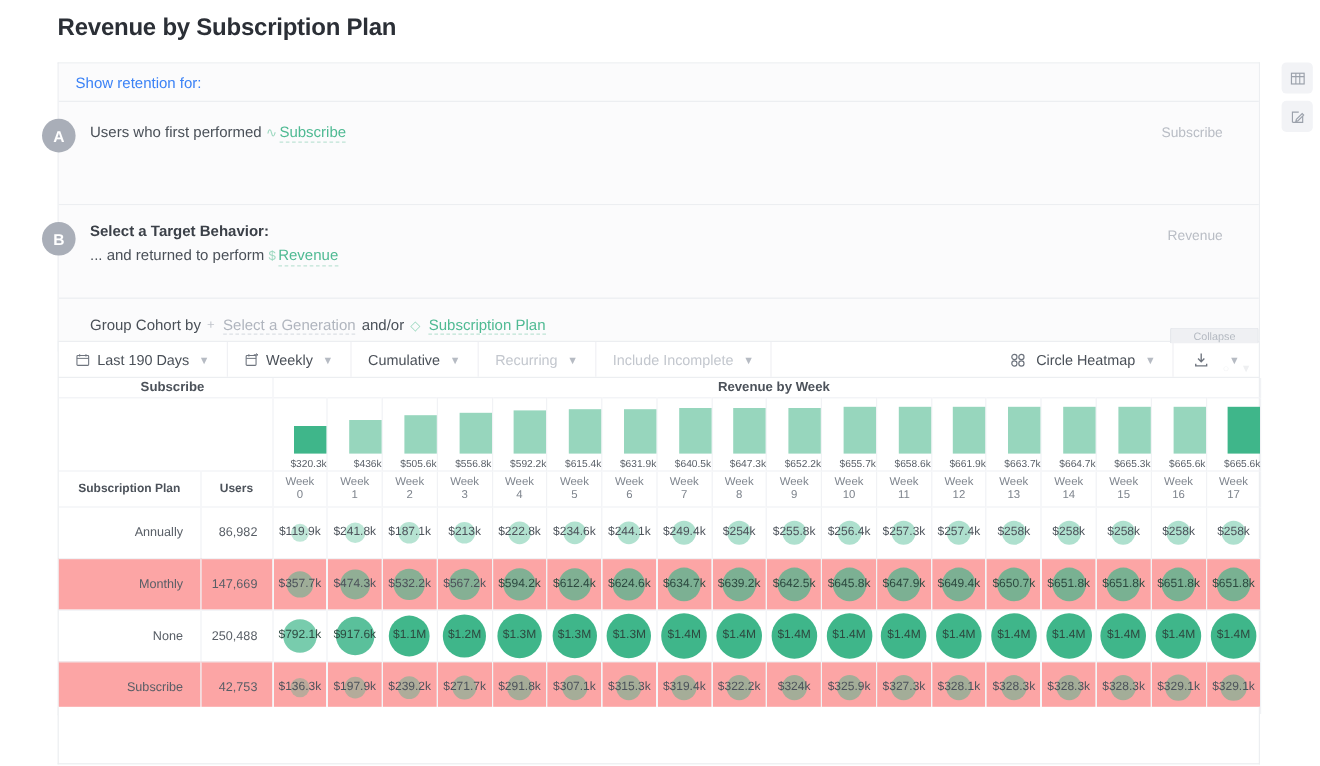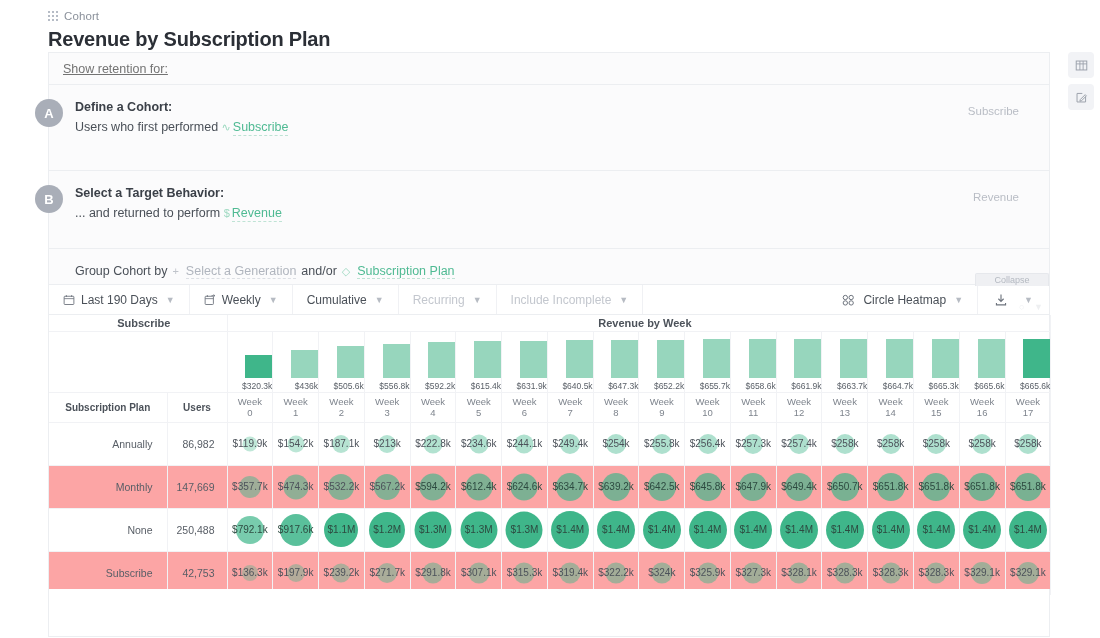--- a/index.html
+++ b/index.html
@@ -141,20 +141,6 @@
 <div class="page">
 
   <div class="hdr">
-    <div class="breadcrumb">
-      <span class="grid-icon">
-        <i style="left:0;top:0"></i>
-          <i style="left:4px;top:0"></i>
-          <i style="left:8px;top:0"></i>
-        <i style="left:0;top:4px"></i>
-          <i style="left:4px;top:4px"></i>
-          <i style="left:8px;top:4px"></i>
-        <i style="left:0;top:8px"></i>
-          <i style="left:4px;top:8px"></i>
-          <i style="left:8px;top:8px"></i>
-      </span>
-      <span class="crumb-label">Cohort</span>
-    </div>
     <div class="page-title">Revenue by Subscription Plan</div>
   </div>
 

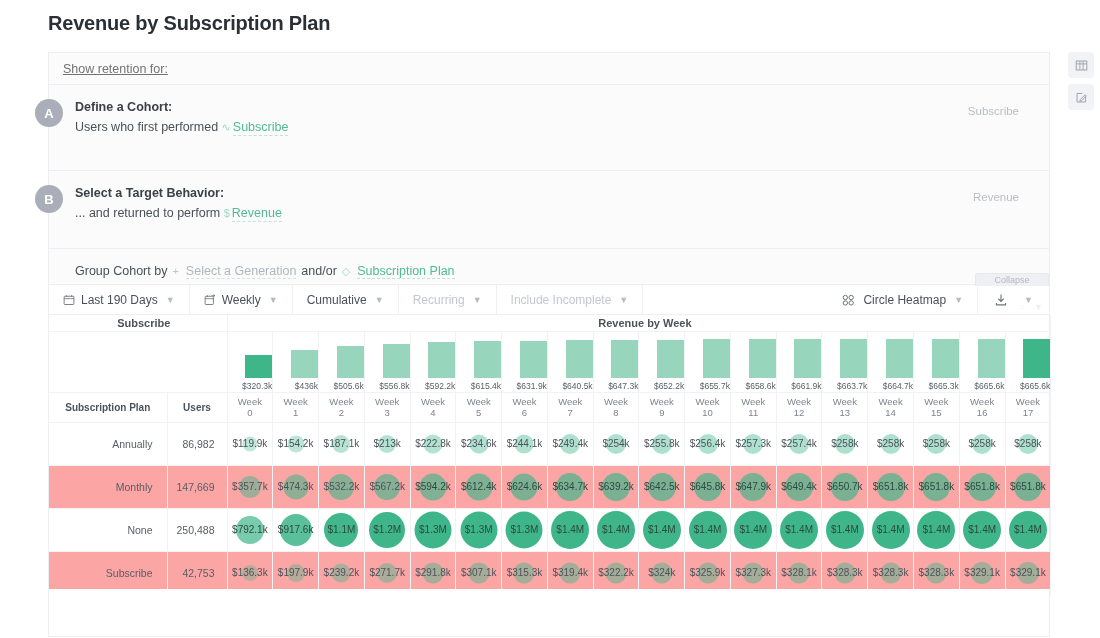--- a/index.html
+++ b/index.html
@@ -36,9 +36,8 @@
   }
   .show-ret {
     height:32px; display:flex; align-items:center; padding-left:14px;
-    font-size:12.5px; color:#737373; border-bottom:1px solid #eceef1;
+    font-size:12.5px; color:#3b82f6; border-bottom:1px solid #eceef1;
     background:#fbfbfc;
-    text-decoration:underline;
   }
   .step {
     display:flex; align-items:flex-start; padding:14px 0 0 0; position:relative;

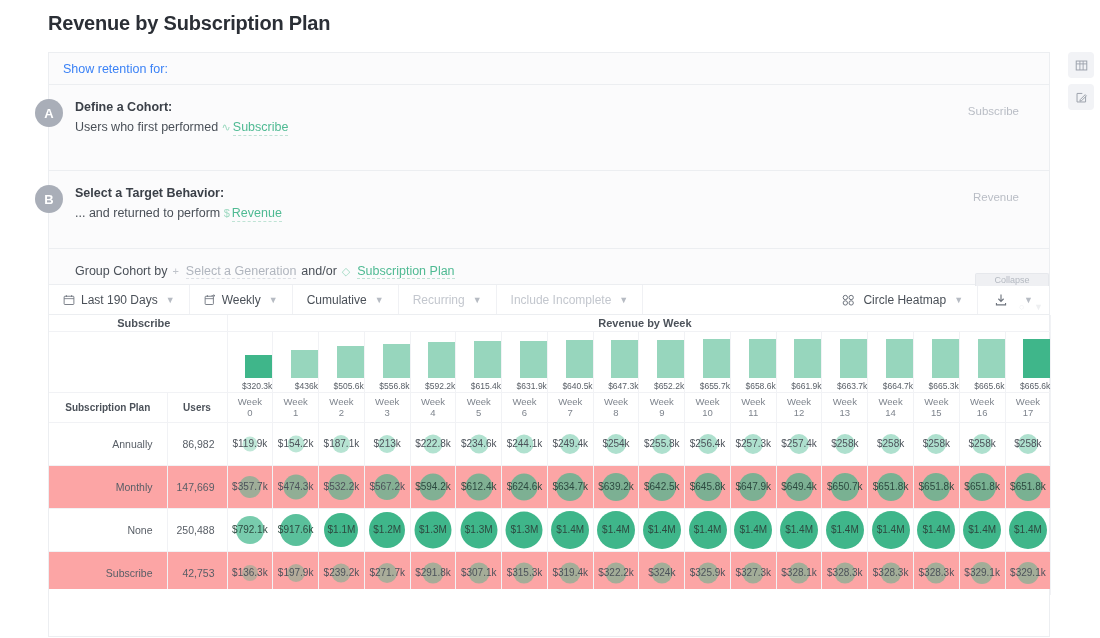--- a/index.html
+++ b/index.html
@@ -167,7 +167,6 @@
     <div class="step a">
       <div class="badge">A</div>
       <div class="step-body">
-        <div class="step-title">Define a Cohort:</div>
         <div class="step-sub">
           <span>Users who first performed</span>
           <span class="evt-icon">∿</span><a class="evt-link" href="#">Subscribe</a>

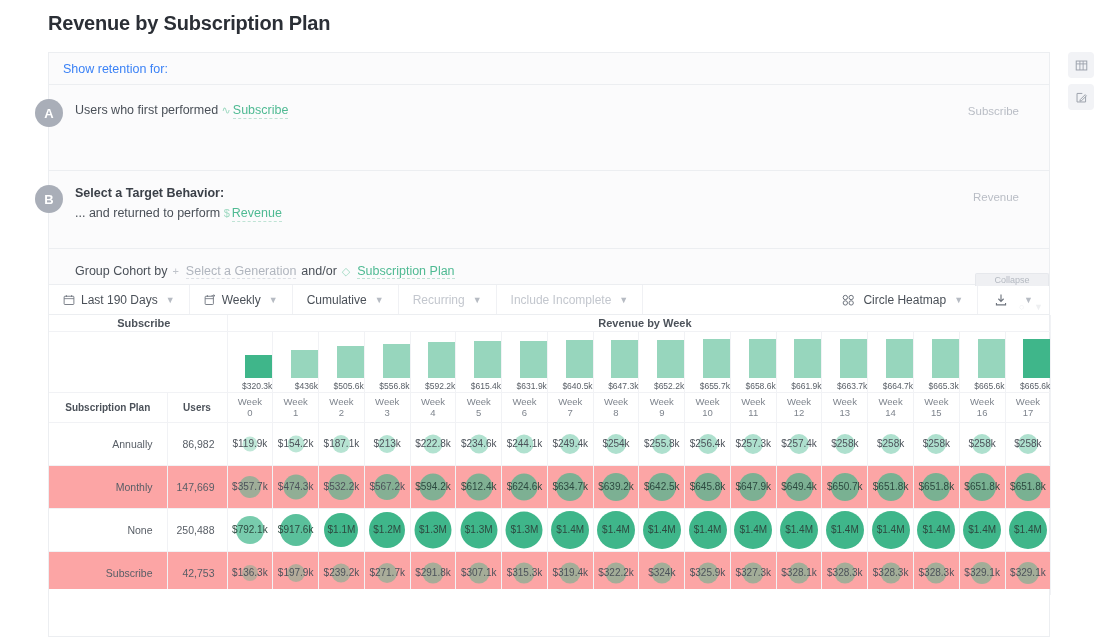--- a/index.html
+++ b/index.html
@@ -488,7 +488,7 @@
             </td>
             <td class="dcell">
               <div class="circ" style="width: 17px; height: 17px; opacity: 0.35;"></div>
-              <span class="dval onwhite">$154.2k</span>
+              <span class="dval onwhite">$241.8k</span>
             </td>
             <td class="dcell">
               <div class="circ" style="width: 18px; height: 18px; opacity: 0.38;"></div>

